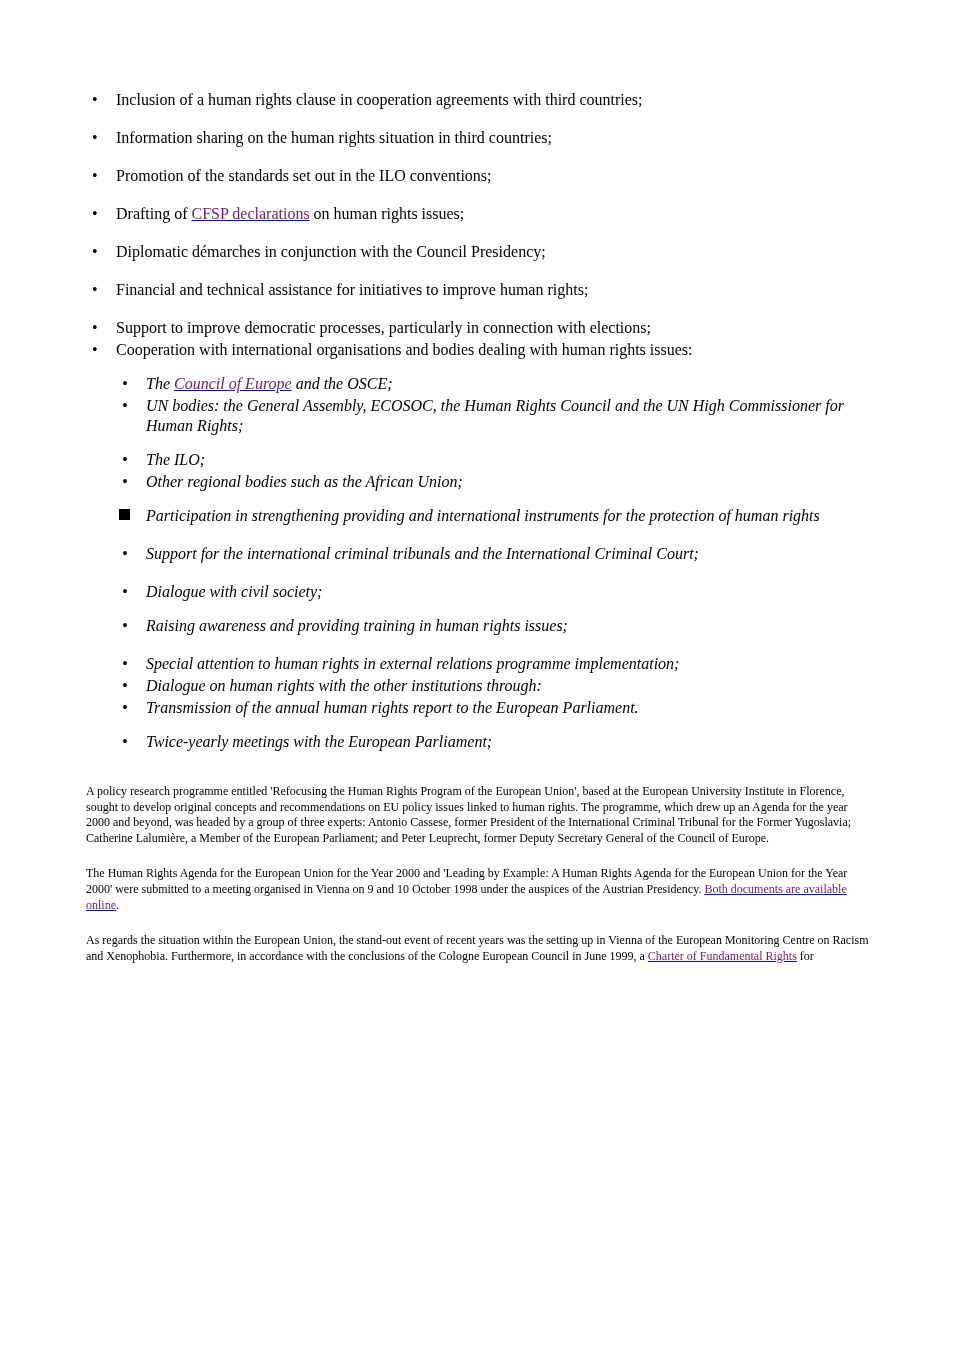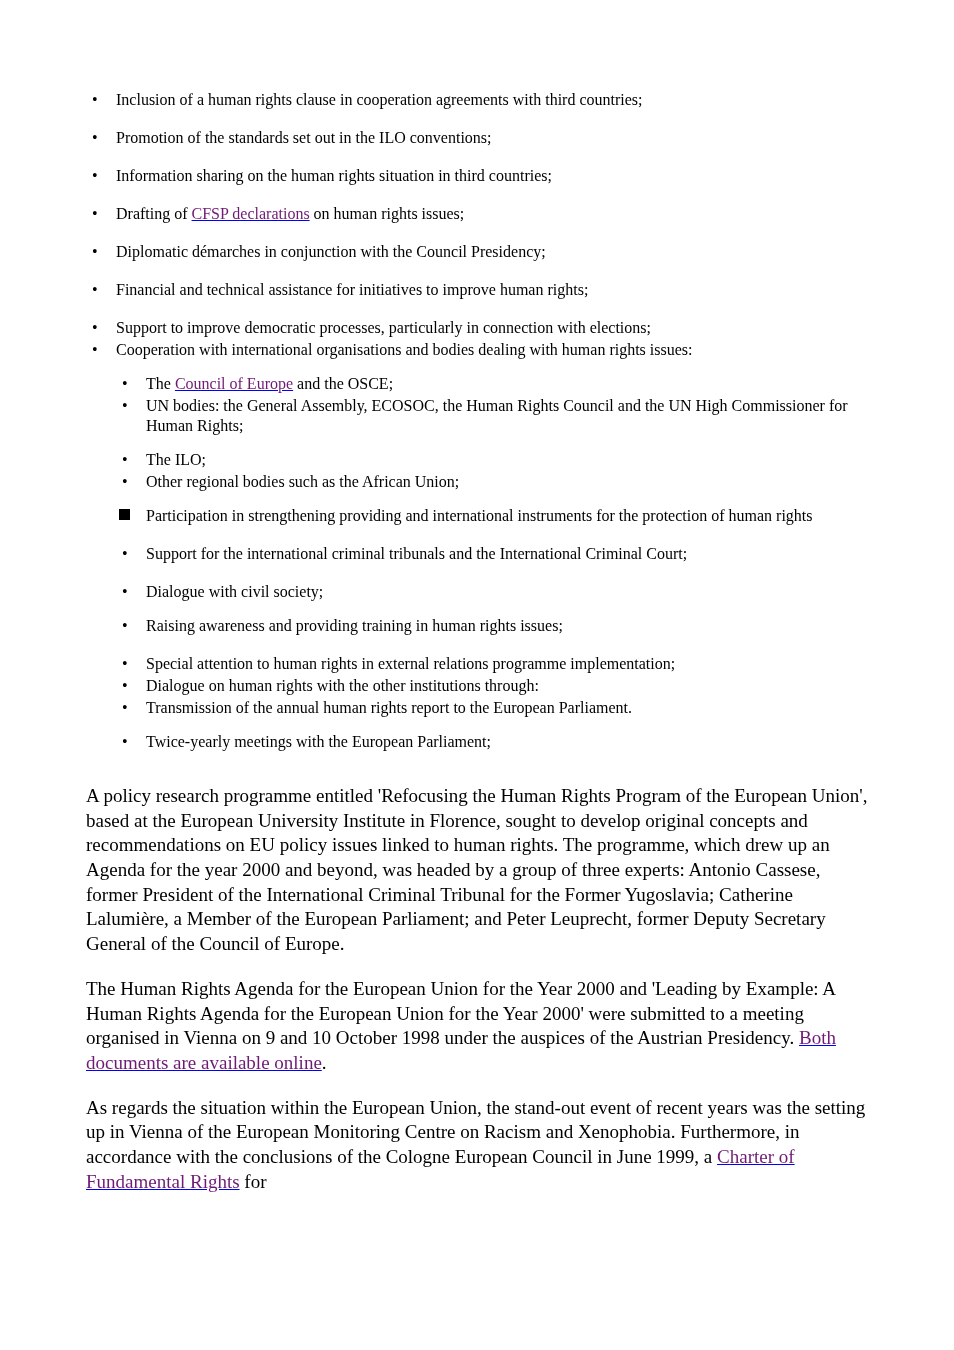--- a/index.html
+++ b/index.html
@@ -100,8 +100,8 @@
 
   <ul class="outer">
     <li><span>Inclusion of a human rights clause in cooperation agreements with third countries;</span></li>
+    <li><span>Information sharing on the human rights situation in third countries;</span></li>
     <li><span>Promotion of the standards set out in the ILO conventions;</span></li>
-    <li><span>Information sharing on the human rights situation in third countries;</span></li>
     <li>
       <span class="stack">
         <span>Drafting of </span><a href="#" class="link">CFSP declarations</a><span> on human rights issues;</span>

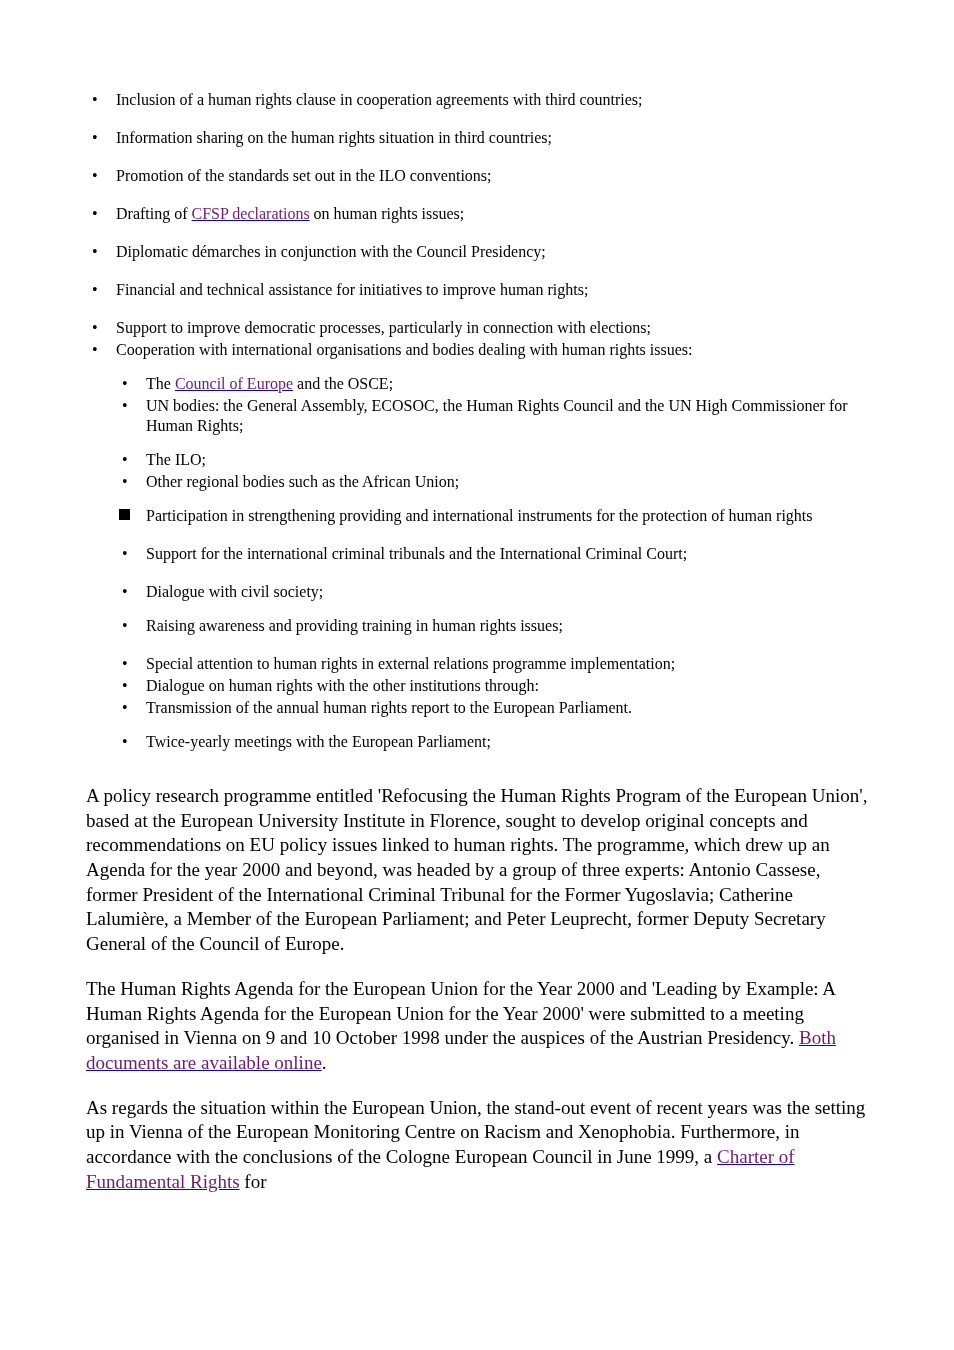--- a/index.html
+++ b/index.html
@@ -51,6 +51,7 @@
     margin: 0 0 2px 0;
     line-height: 1.25;
     font-size: 16px;
+    font-style: italic;
   }
   ul.inner > li.bullet::before {
     content: "•";

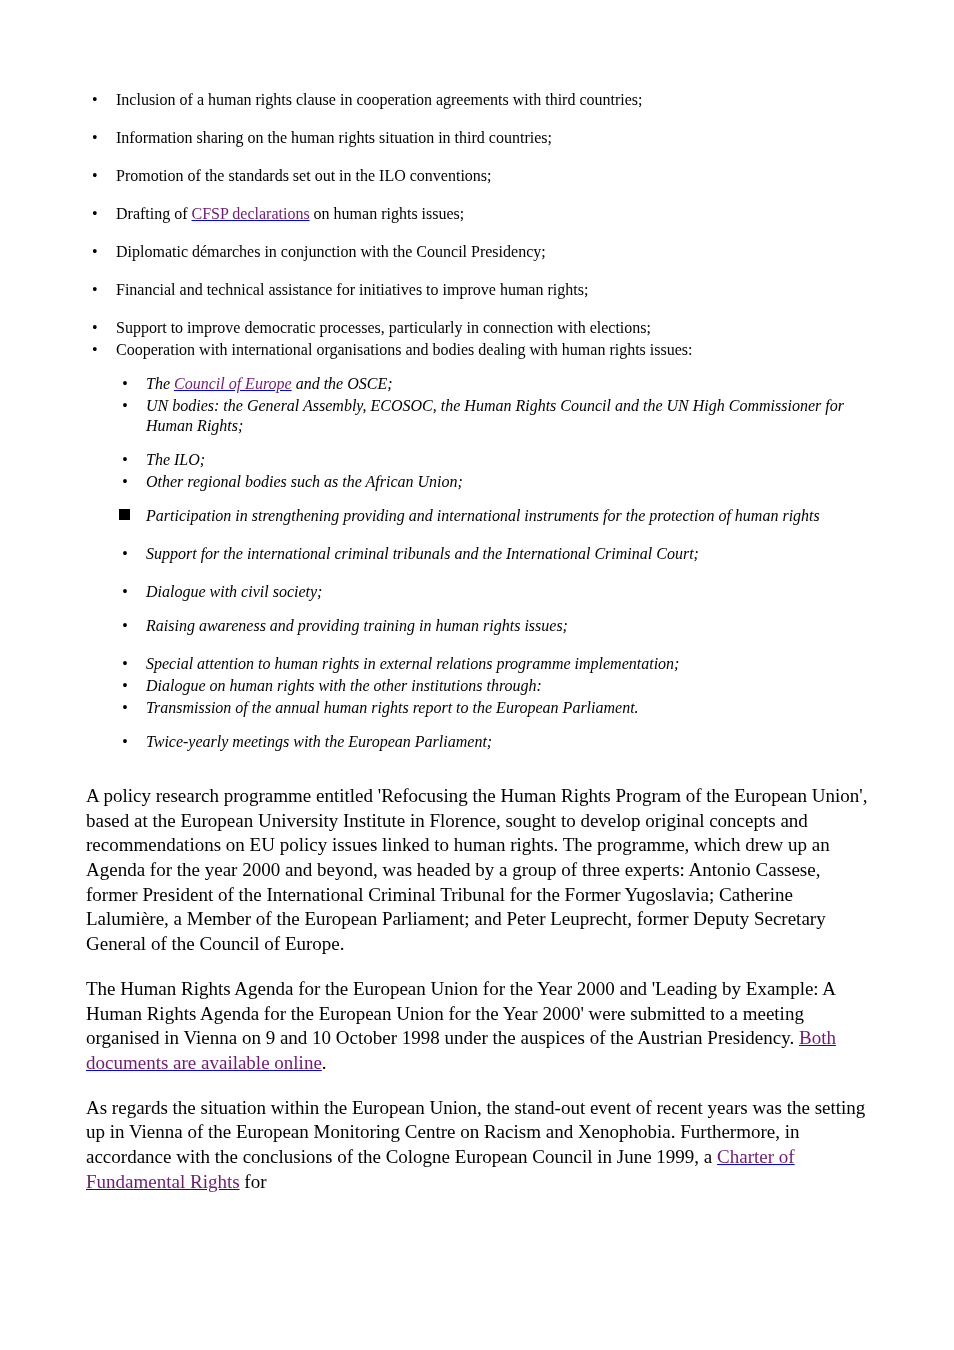--- a/index.html
+++ b/index.html
@@ -86,7 +86,7 @@
   }
   .paragraphs {
     margin-top: 32px;
-    font-size: 19px;
+    font-size: 12px;
     line-height: 1.3;
   }
   .paragraphs p {

